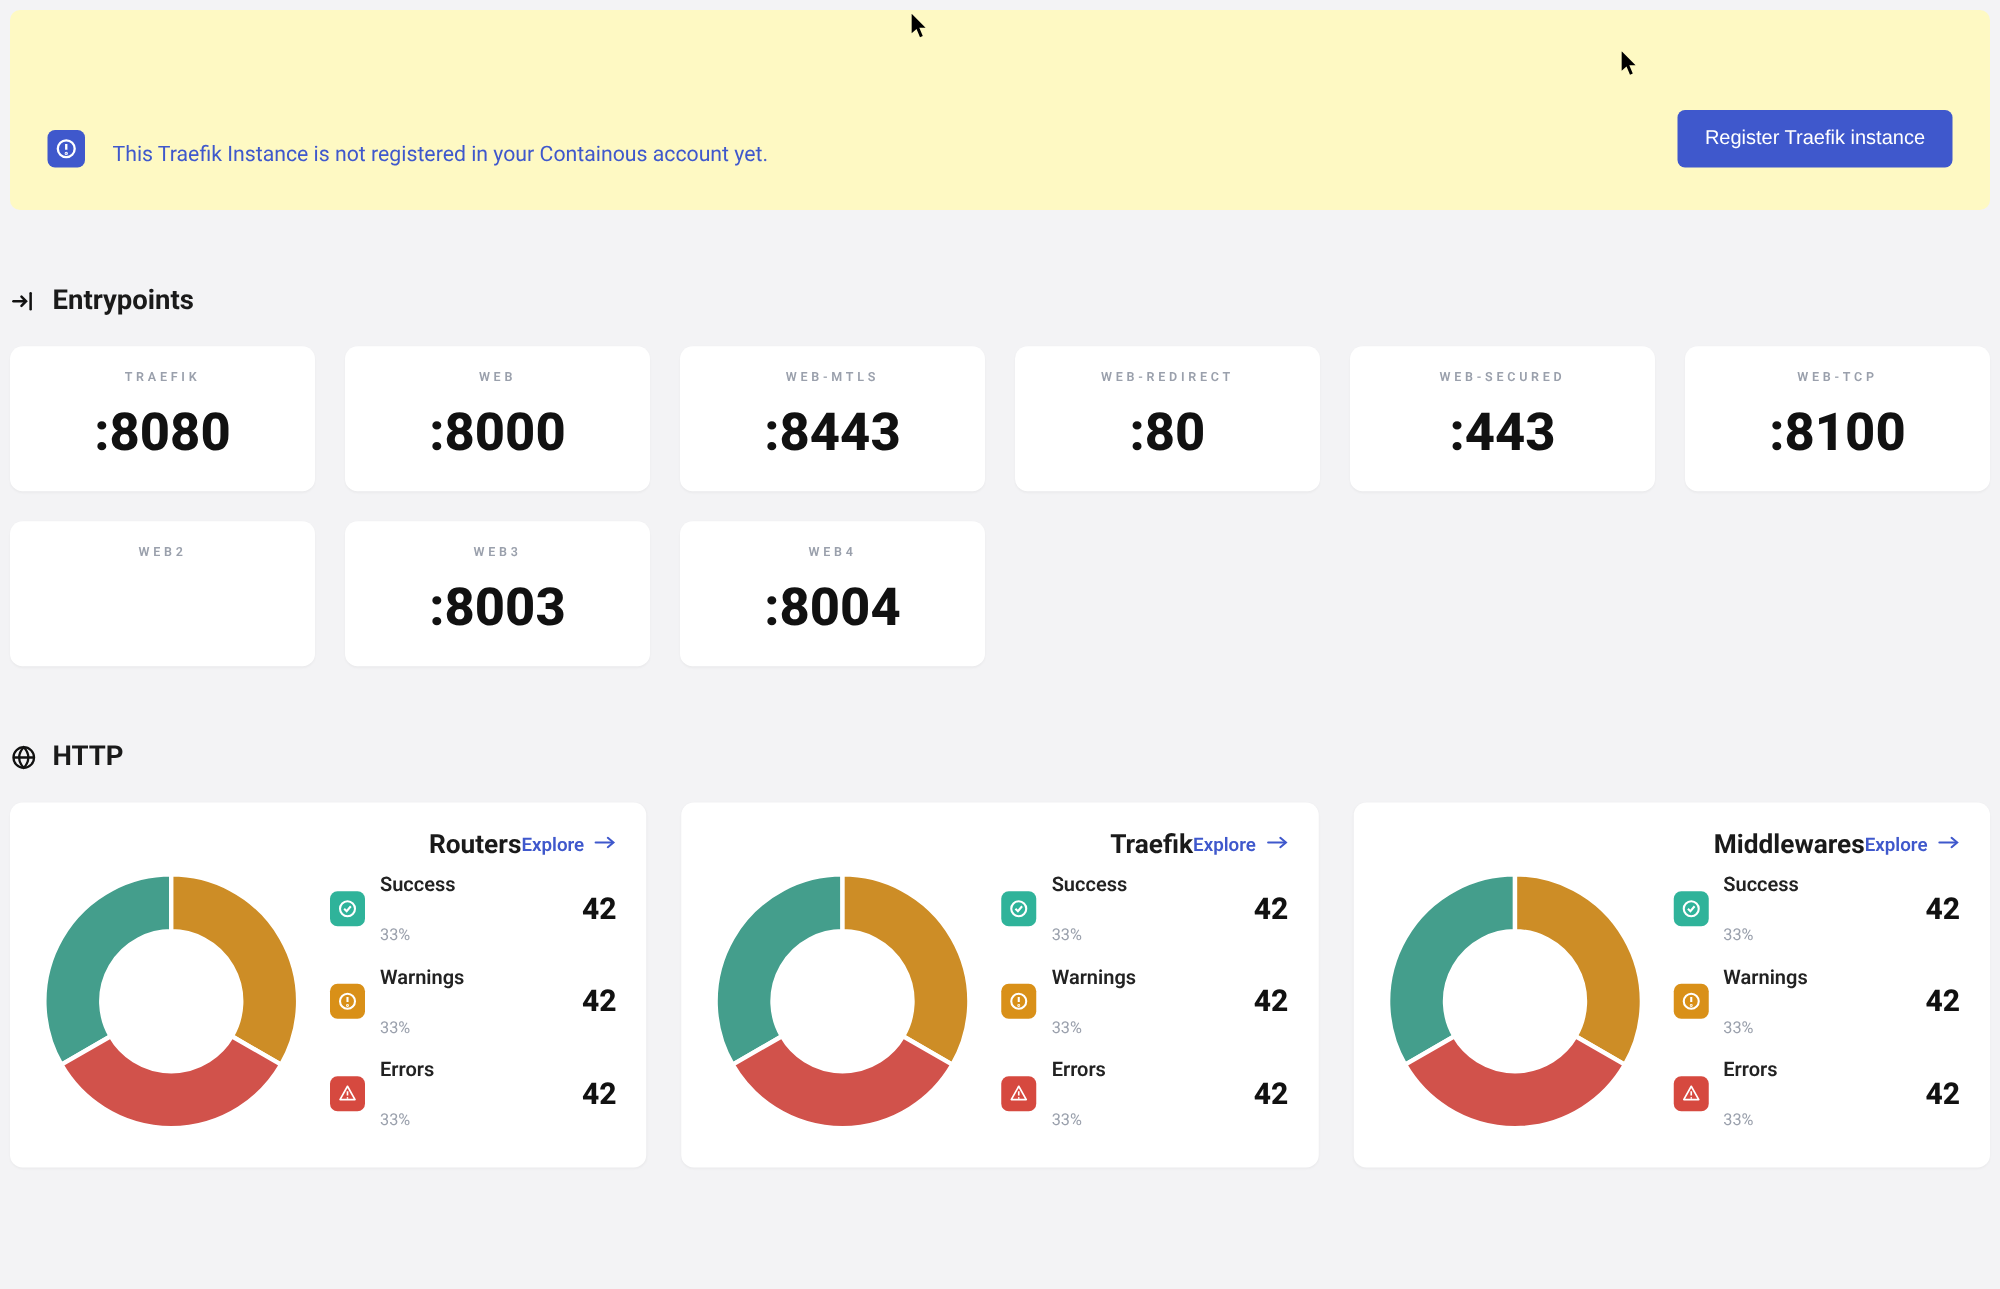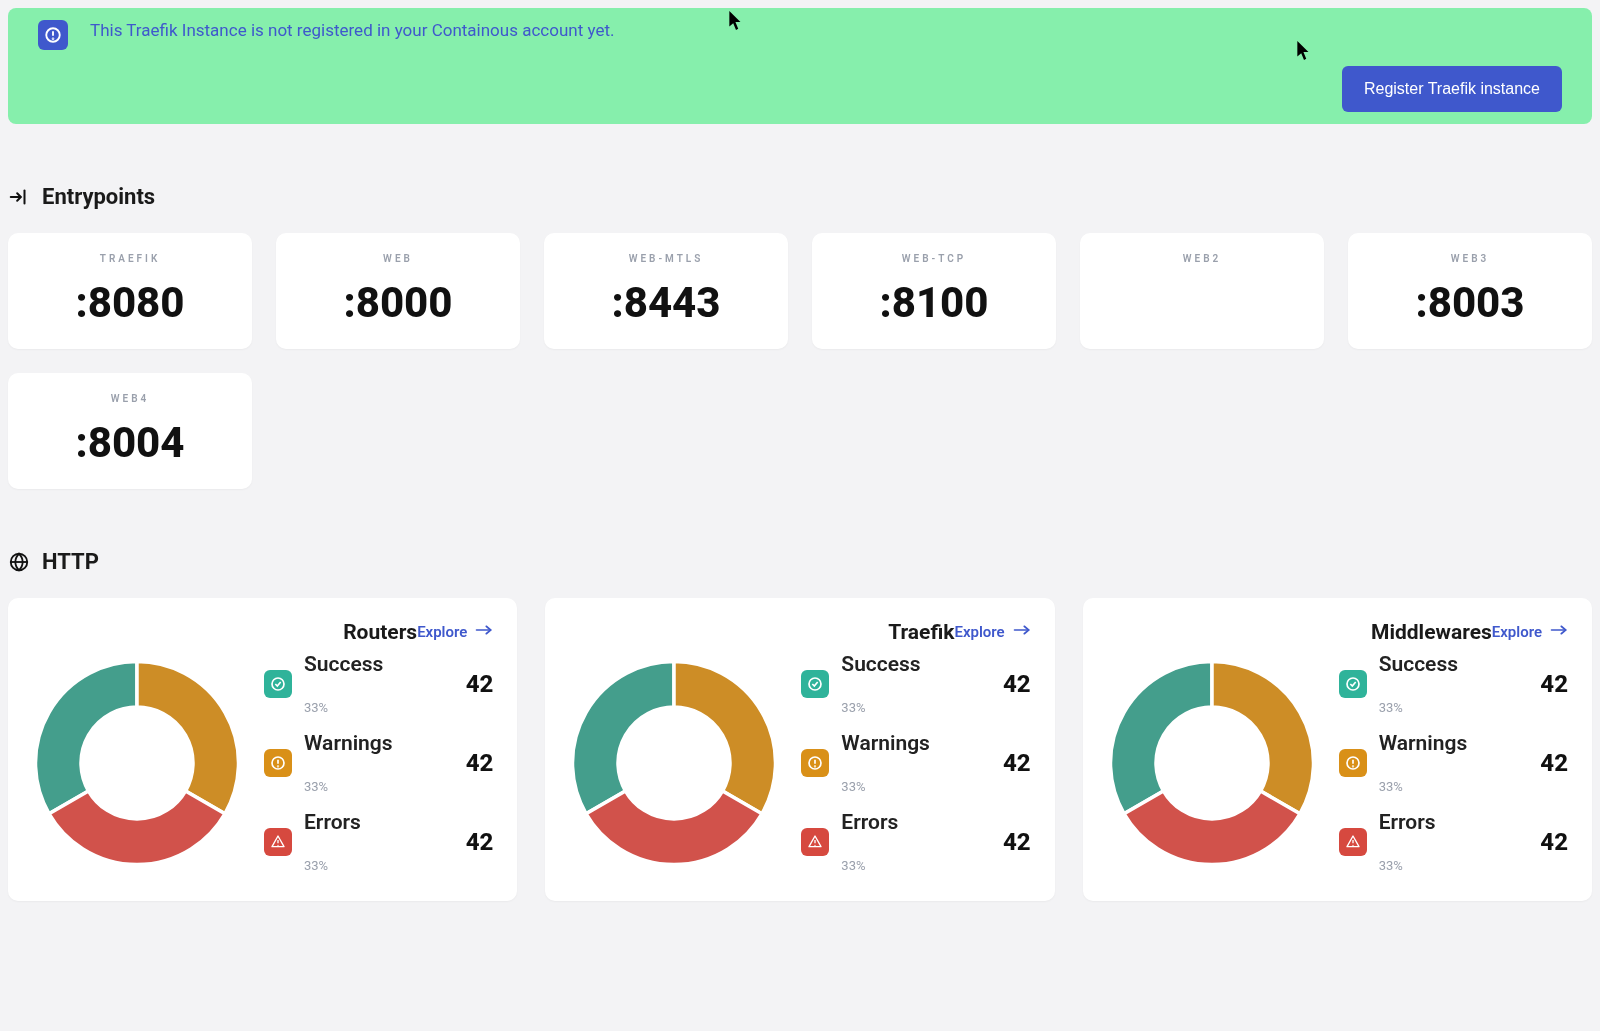--- a/index.html
+++ b/index.html
@@ -11,11 +11,11 @@
   padding: 8px;
 }
 .banner {
-  background: #86efac;
+  background: #fef9c3;
   border-radius: 8px;
-  padding: 12px 30px;
+  padding: 34px 30px;
   display: flex;
-  align-items: flex-start;
+  align-items: flex-end;
   margin-bottom: 60px;
 }
 .banner-icon {

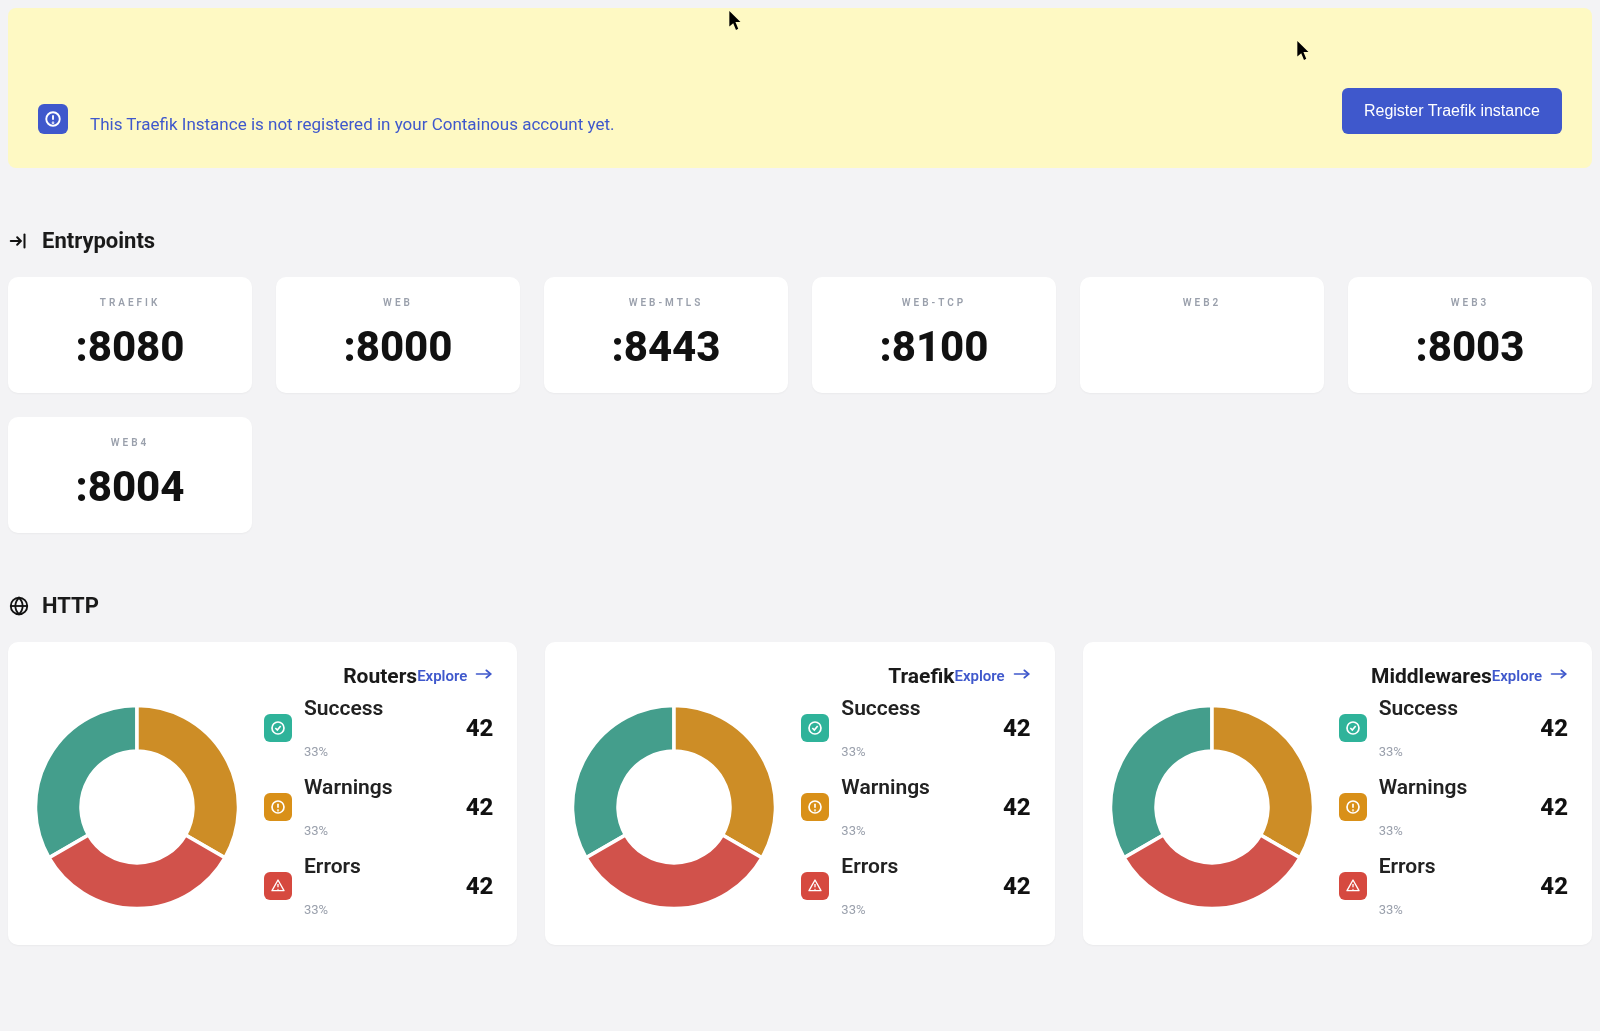--- a/index.html
+++ b/index.html
@@ -164,6 +164,10 @@
     <div class="ep-port">:8443</div>
     </div>
     <div class="ep-card">
+    <div class="ep-name">WEB-REDIRECT</div>
+    <div class="ep-port">:80</div>
+    </div>
+    <div class="ep-card">
     <div class="ep-name">WEB-TCP</div>
     <div class="ep-port">:8100</div>
     </div>

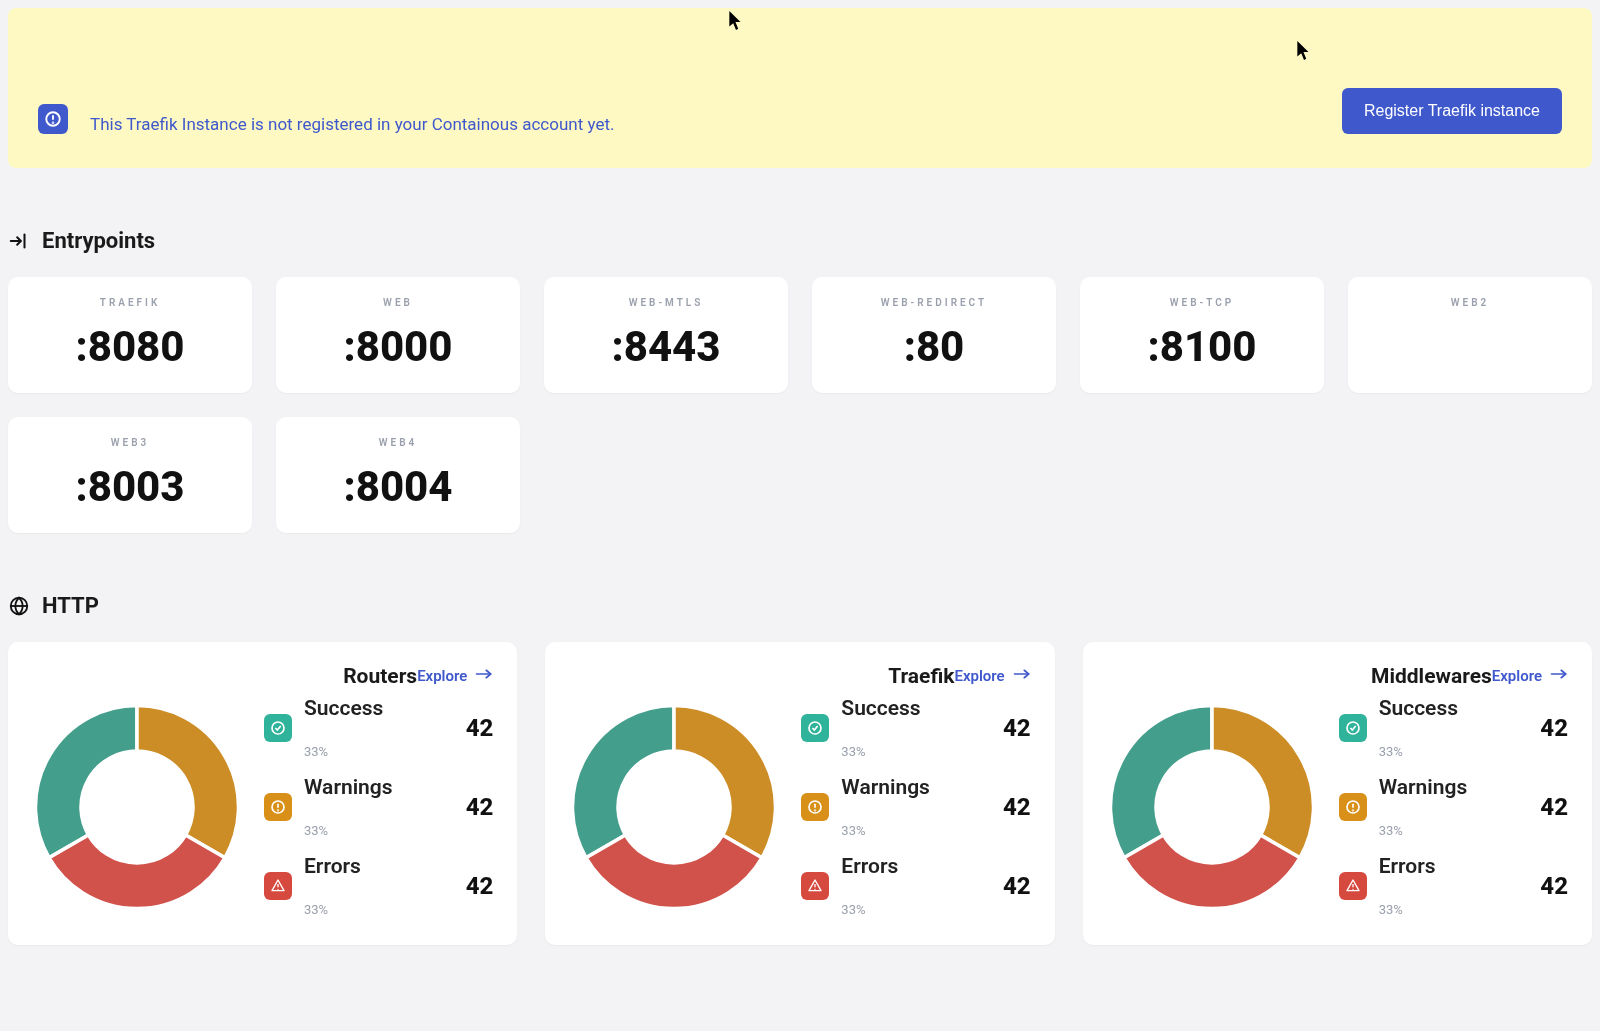--- a/index.html
+++ b/index.html
@@ -168,6 +168,10 @@
     <div class="ep-port">:80</div>
     </div>
     <div class="ep-card">
+    <div class="ep-name">WEB-SECURED</div>
+    <div class="ep-port">:443</div>
+    </div>
+    <div class="ep-card">
     <div class="ep-name">WEB-TCP</div>
     <div class="ep-port">:8100</div>
     </div>

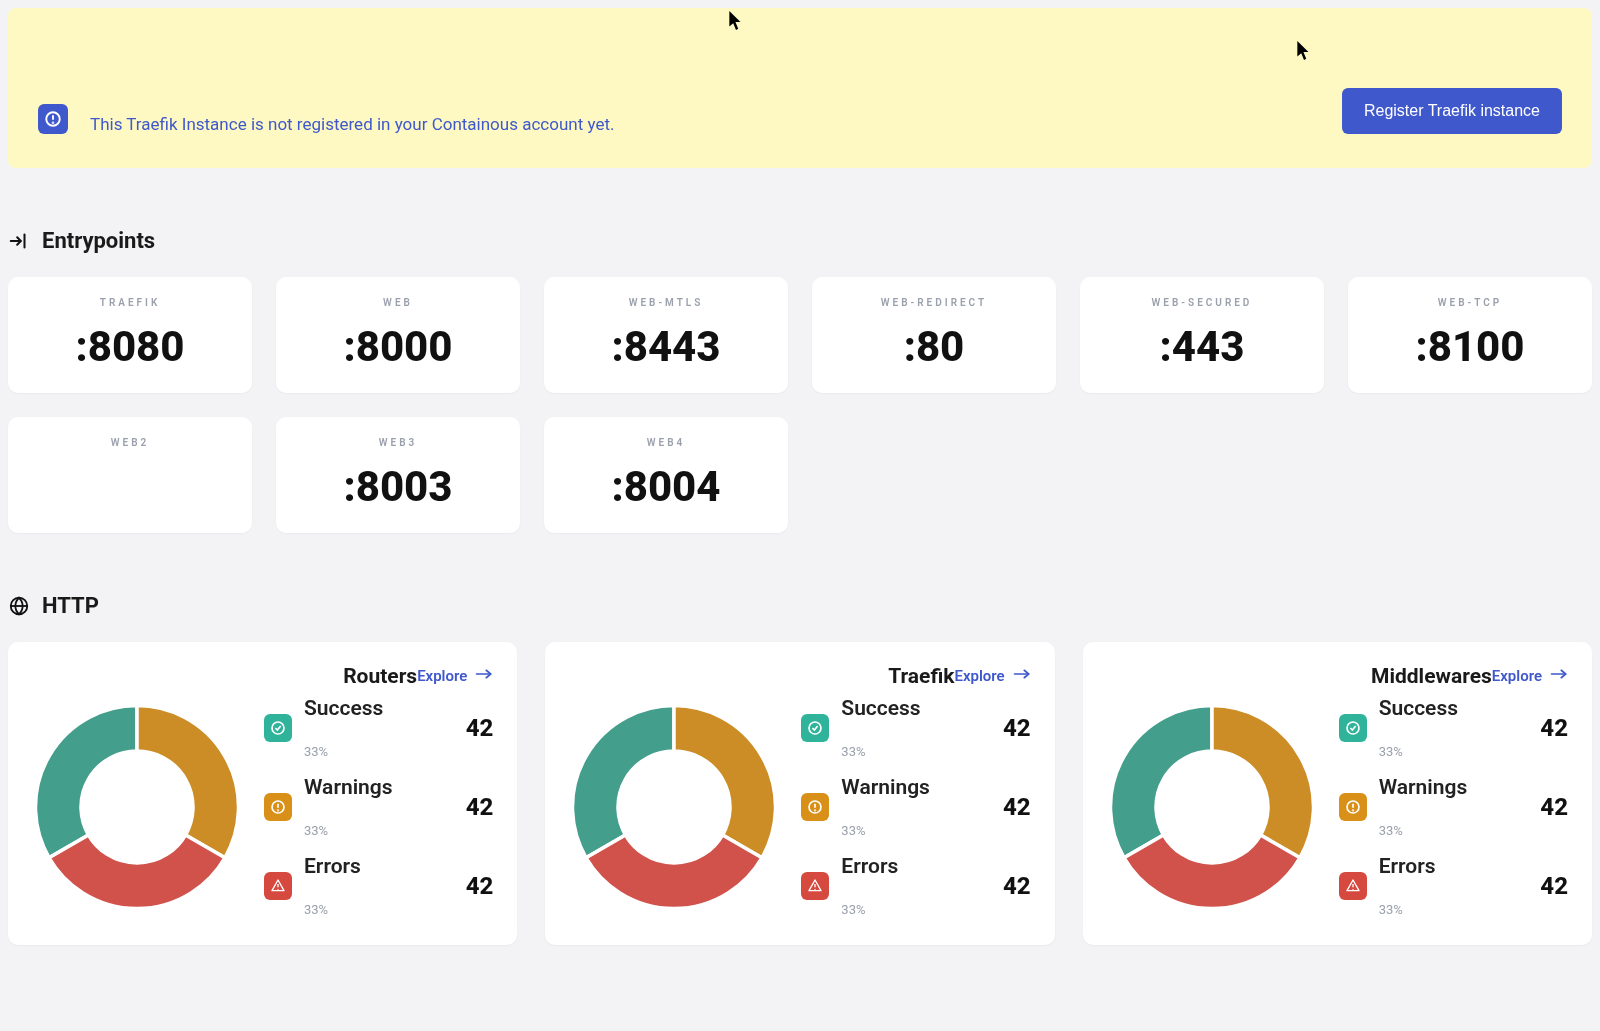--- a/index.html
+++ b/index.html
@@ -119,7 +119,7 @@
 .stat-icon.warning { background: #d99018; }
 .stat-icon.error   { background: #d6493f; }
 .stat-label { flex: 1; }
-.stat-label .lbl { font-size: 21px; font-weight: 600; color: #222; }
+.stat-label .lbl { font-size: 16px; font-weight: 600; color: #222; }
 .stat-label .pct { font-size: 13px; color: #9aa0ac; margin-top: 24px; }
 .stat-count { font-size: 24px; font-weight: 800; color: #111; }
 .cursor { position: absolute; pointer-events: none; }

